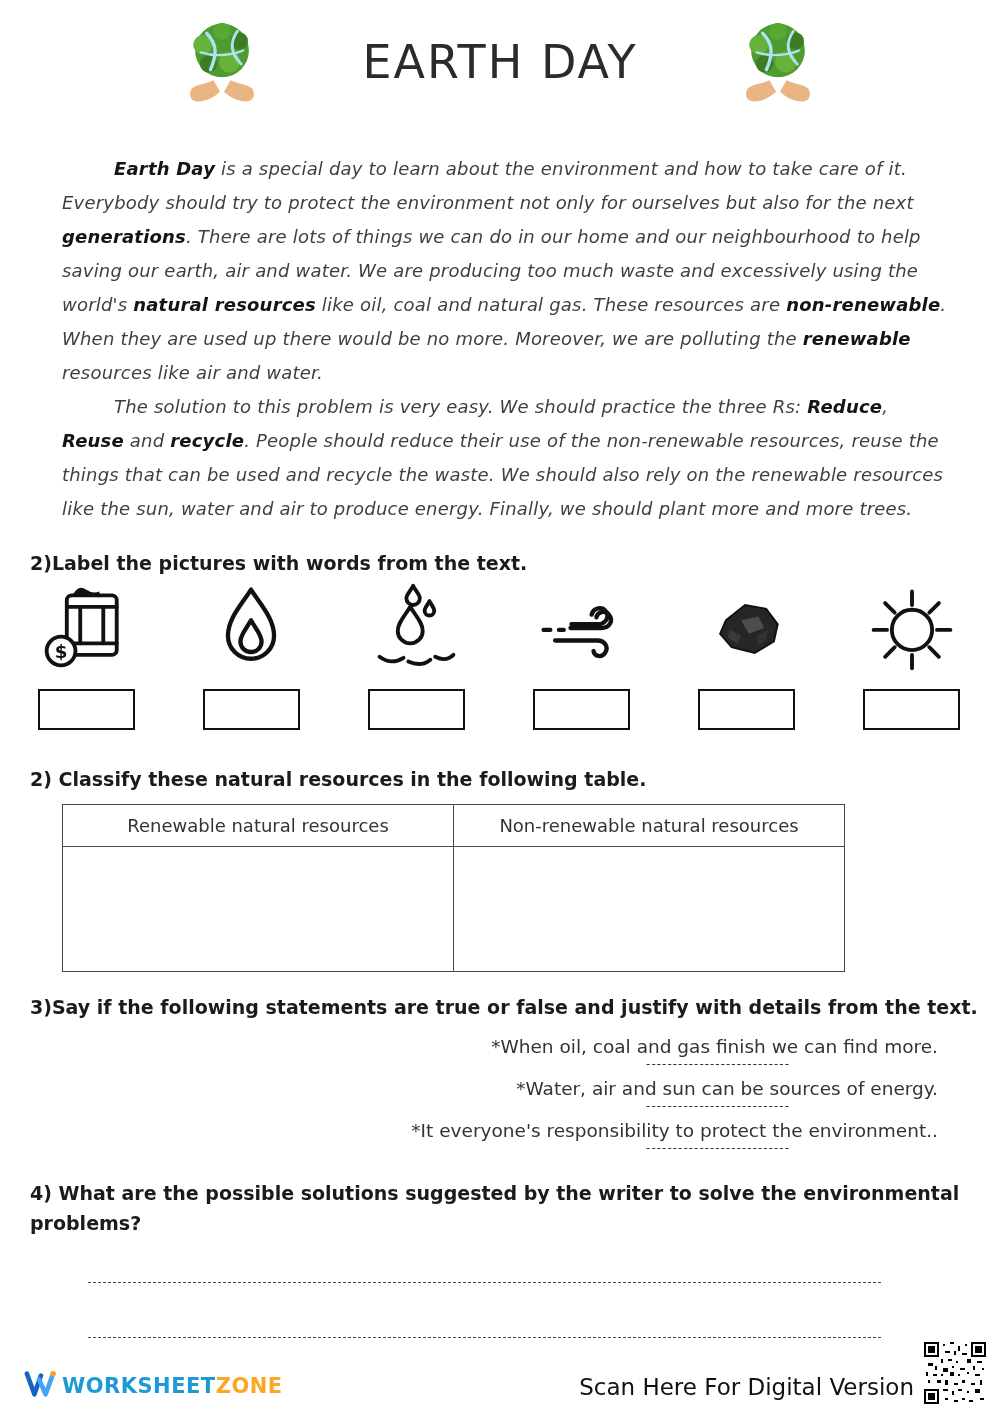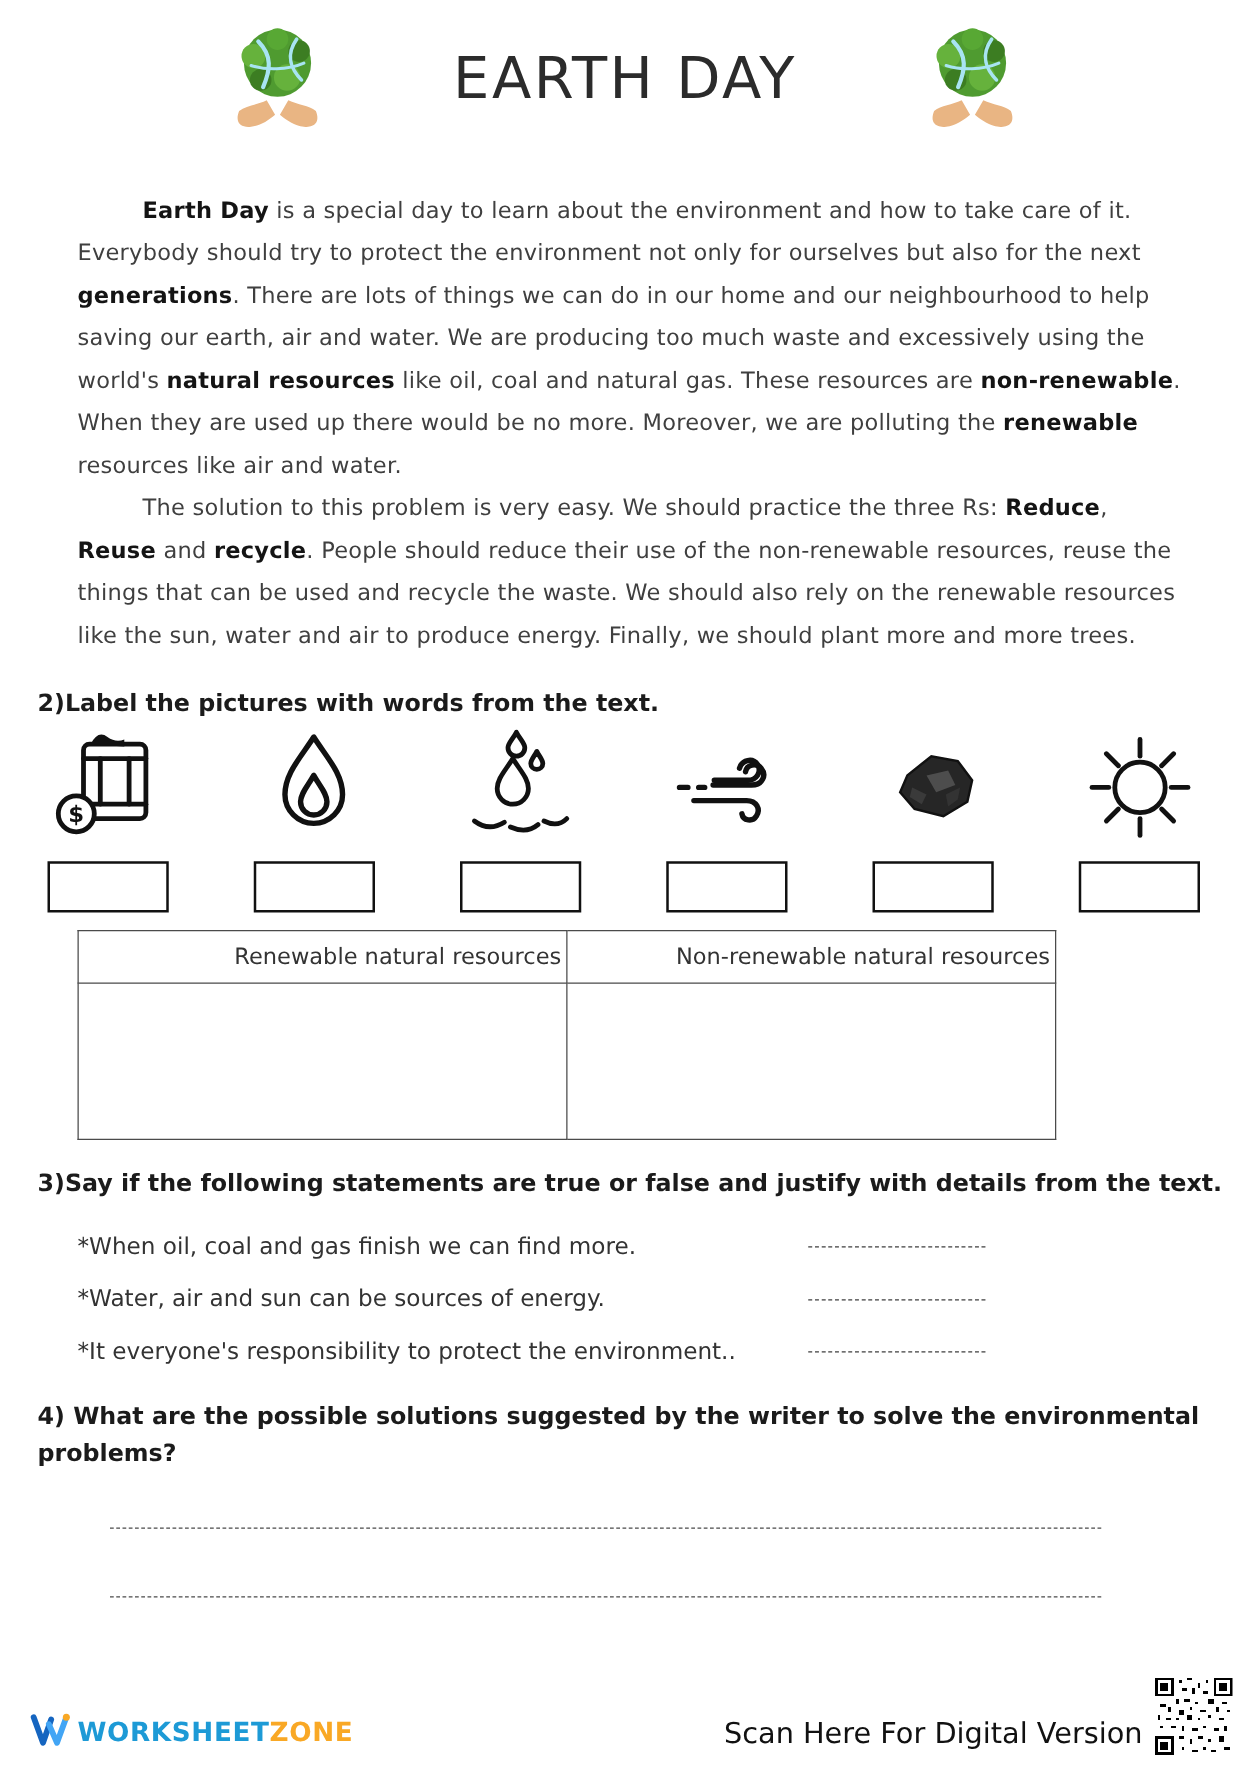--- a/index.html
+++ b/index.html
@@ -13,7 +13,7 @@
   .title{font-size:46px;font-weight:400;color:#2b2b2b;letter-spacing:2px;margin:0;}
 
   
-  .intro{margin:40px 48px 0 62px;}
+  .intro{margin:40px 48px 0 62px;font-style:italic;}
   .para{font-size:18px;line-height:34px;margin:0;text-indent:52px;color:#3f3f3f;letter-spacing:.2px;}
   .para b{color:#141414;}
 

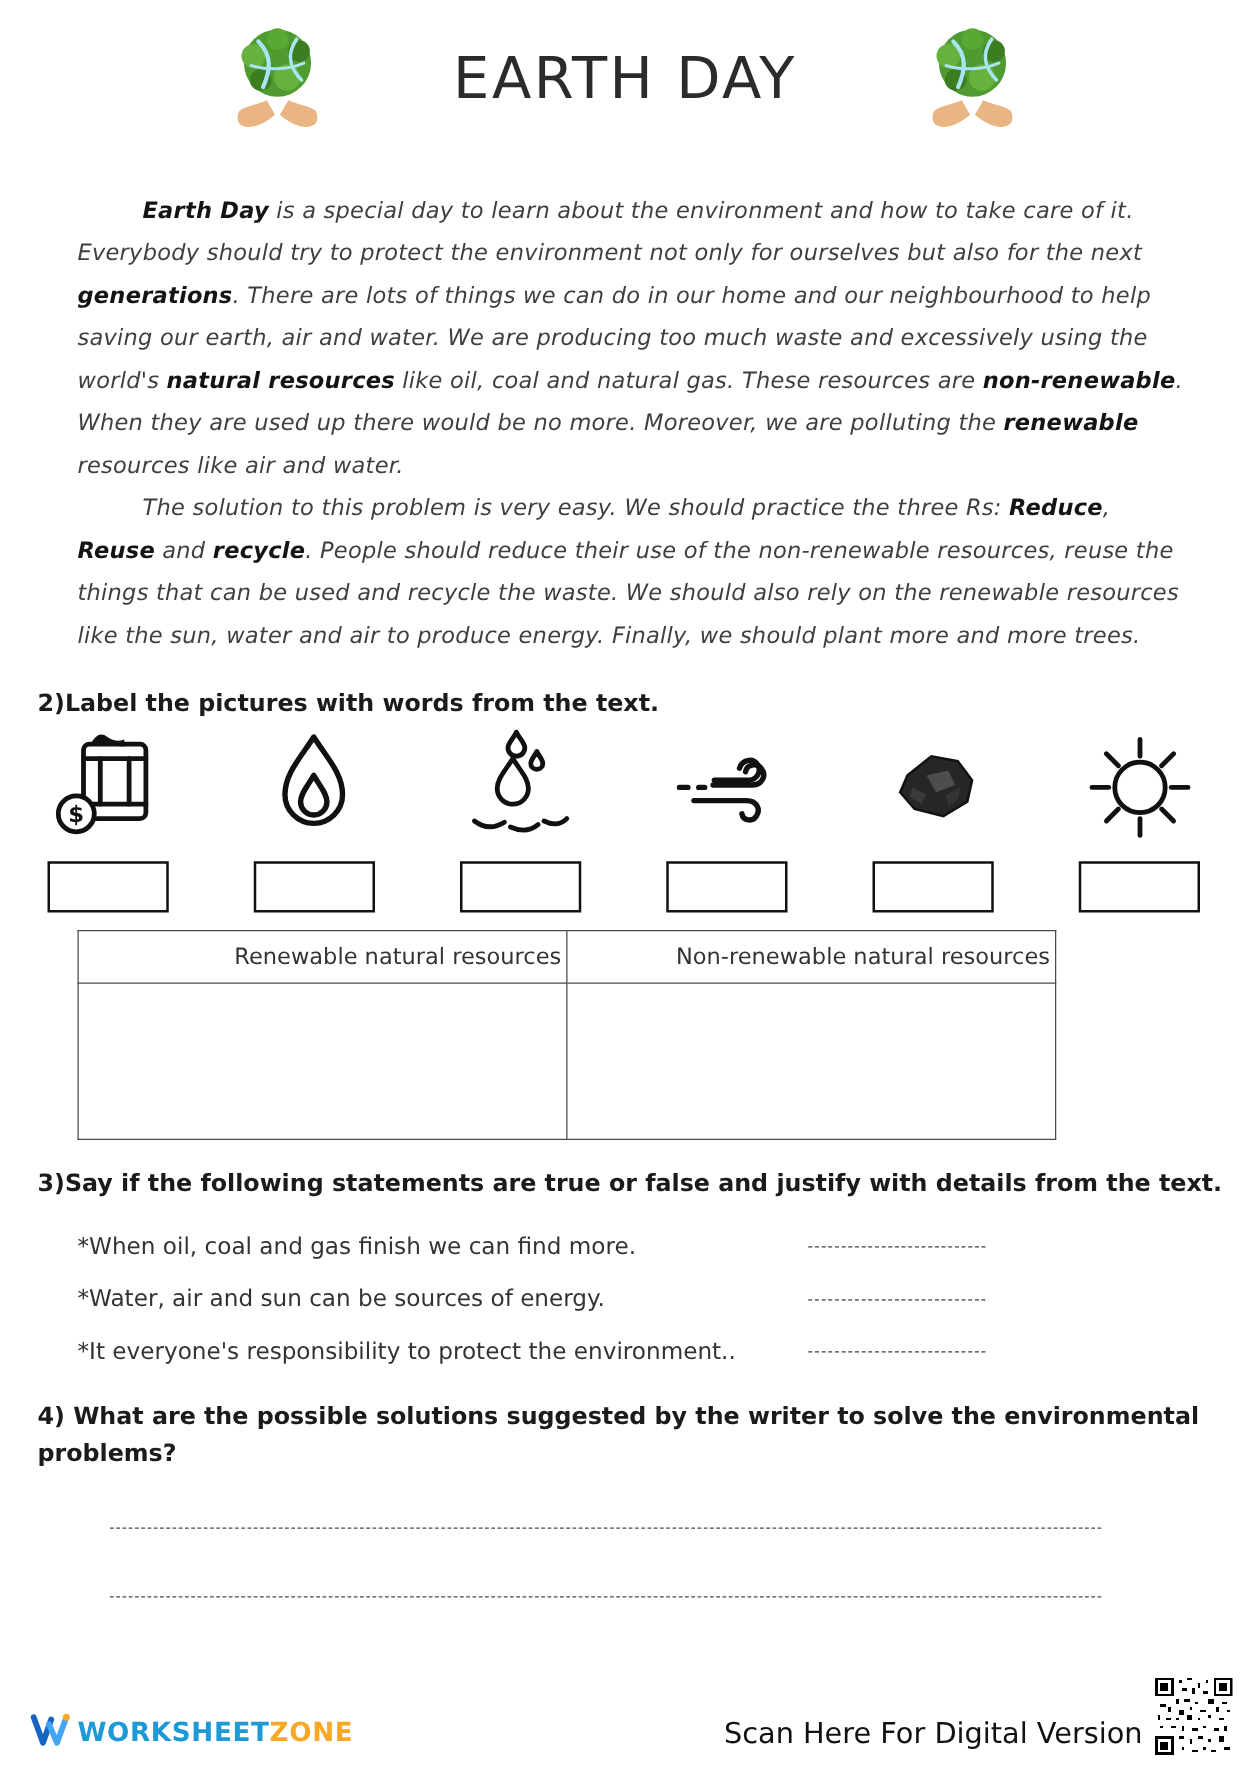--- a/index.html
+++ b/index.html
@@ -199,6 +199,7 @@
 
   </div>
 
+  <h2 class="q-heading mt-ex2">2) Classify these natural resources in the following table.</h2>
   <table class="nr-table">
     <thead>
       <tr>

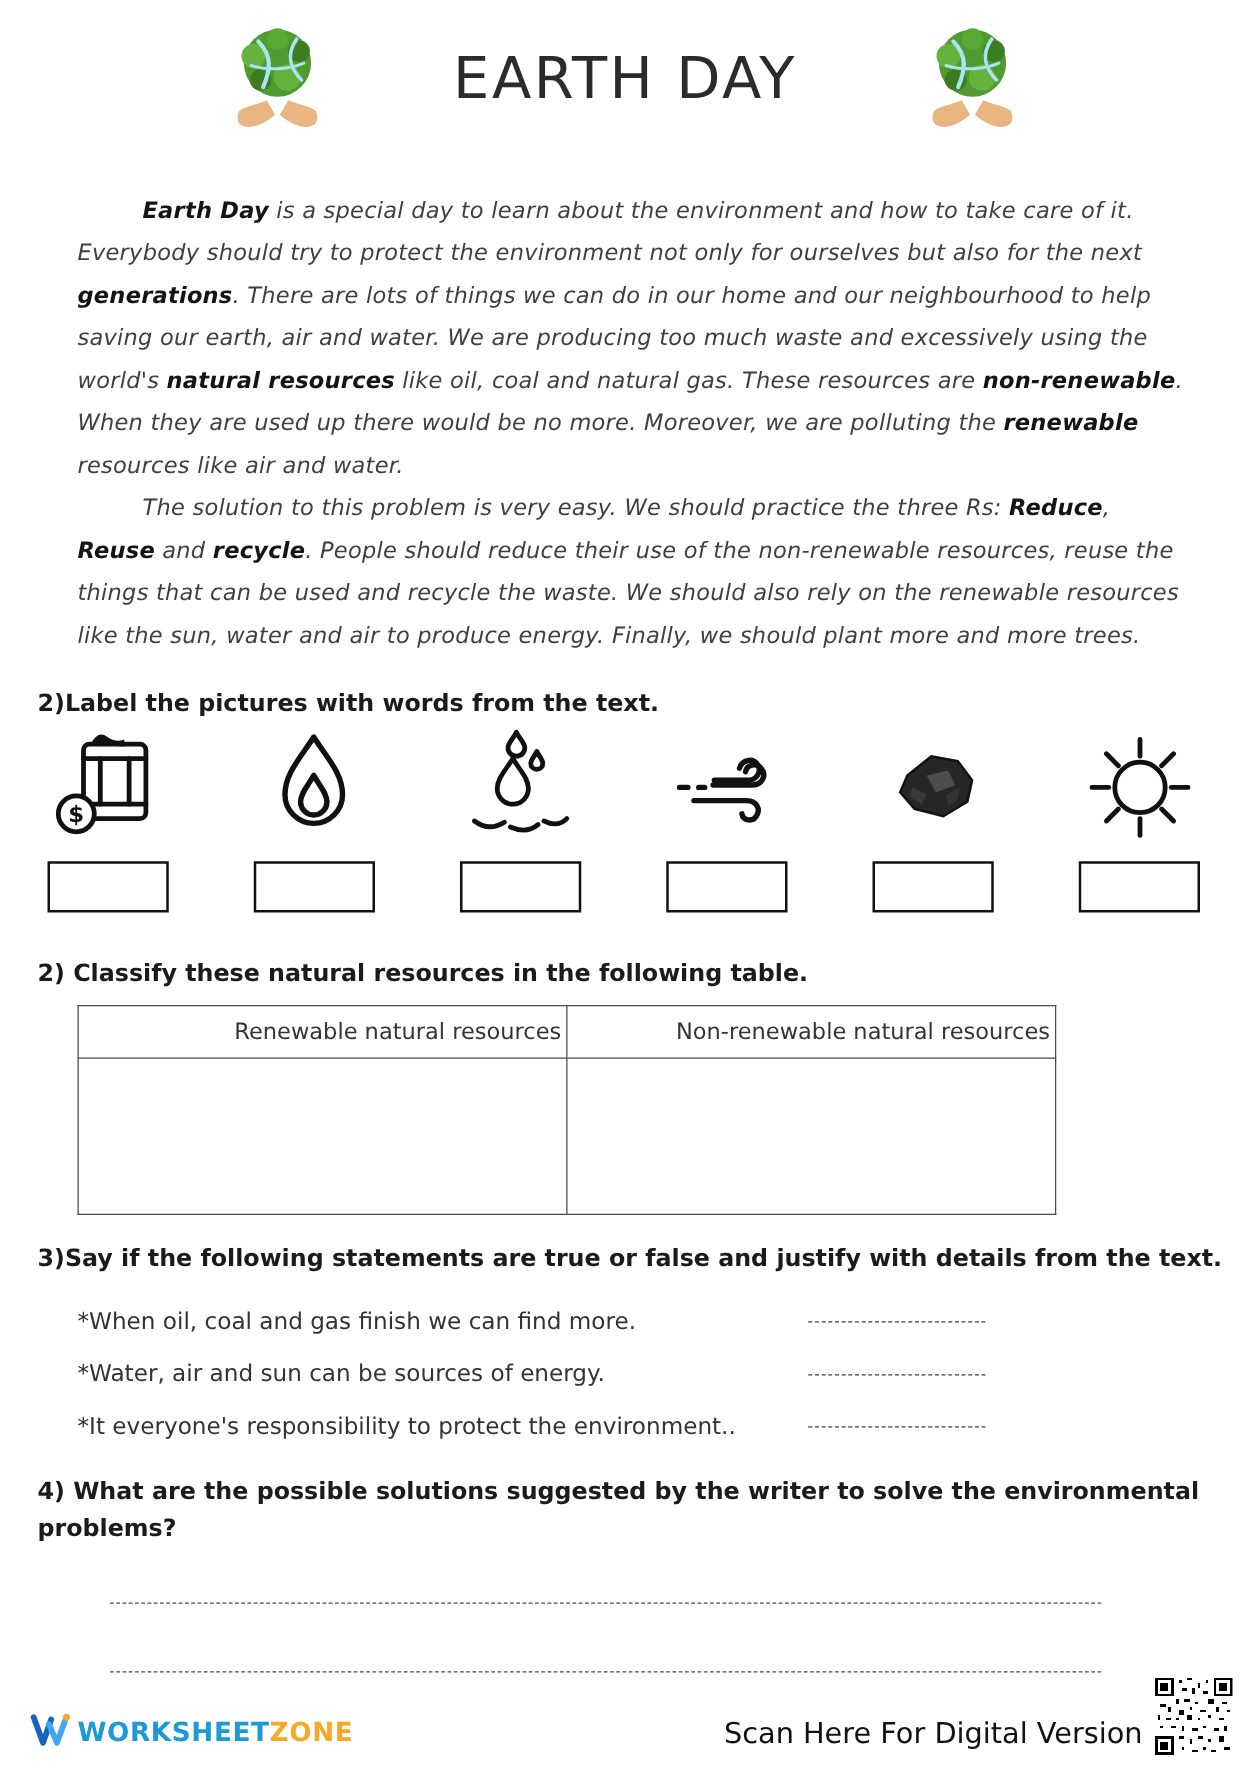--- a/index.html
+++ b/index.html
@@ -30,7 +30,7 @@
   
   .nr-table{border-collapse:collapse;margin:14px 0 0 62px;width:783px;}
   .nr-table th{border:1.5px solid #4a4a4a;font-weight:400;font-size:18px;color:#333;
-               padding:10px 4px;text-align:right;width:50%;}
+               padding:10px 4px;text-align:center;width:50%;}
   .nr-table td{border:1.5px solid #4a4a4a;height:122px;}
 
   

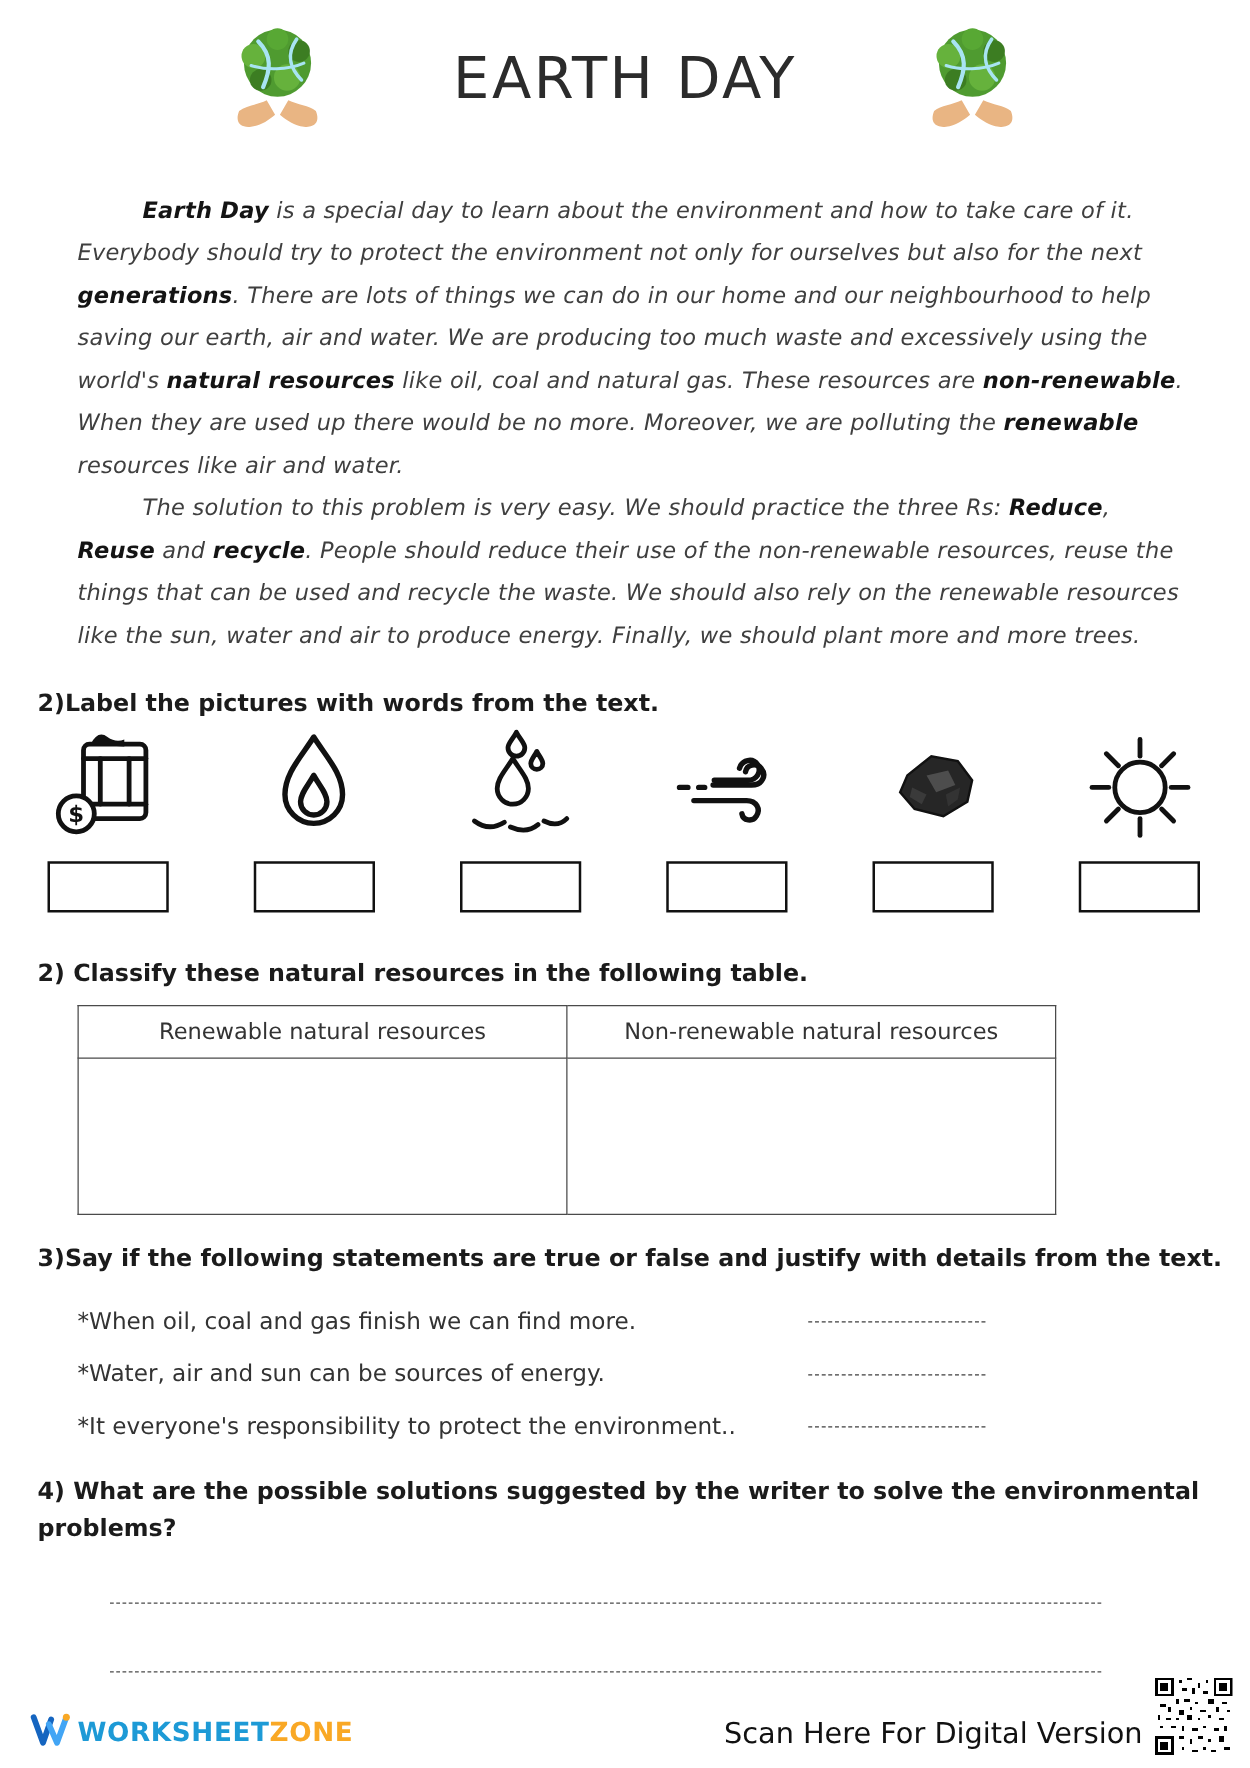--- a/index.html
+++ b/index.html
@@ -35,7 +35,7 @@
 
   
   .statements{margin:18px 62px 0 62px;}
-  .statement-row{display:flex;align-items:center;height:42px;}
+  .statement-row{display:flex;align-items:flex-end;height:42px;flex-direction:column;}
   .statement-text{font-size:18.5px;color:#333;}
   .dashline{margin-left:auto;margin-right:148px;font-size:12px;letter-spacing:1px;color:#333;}
 

